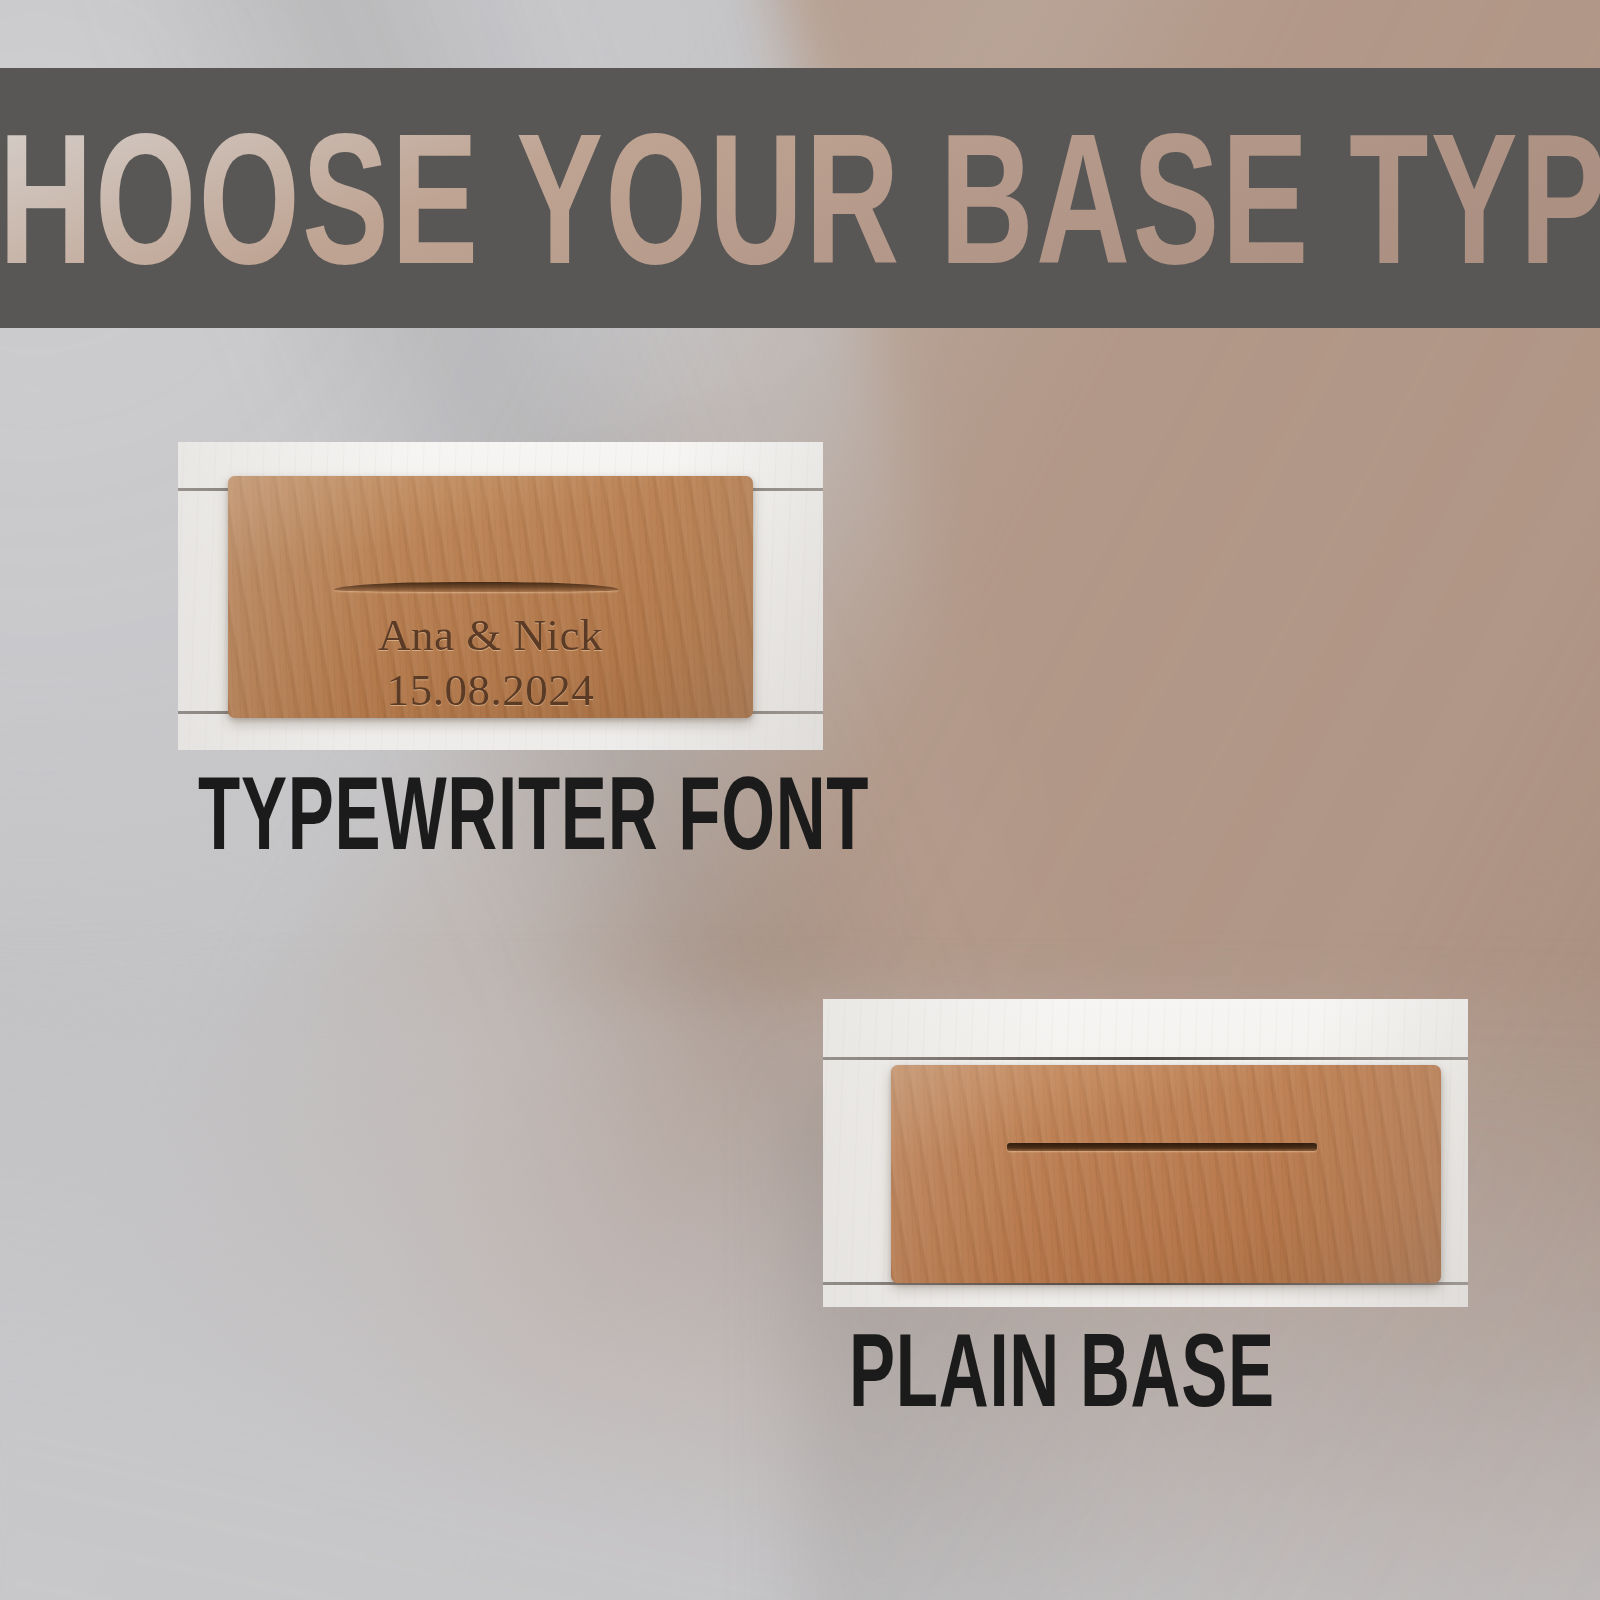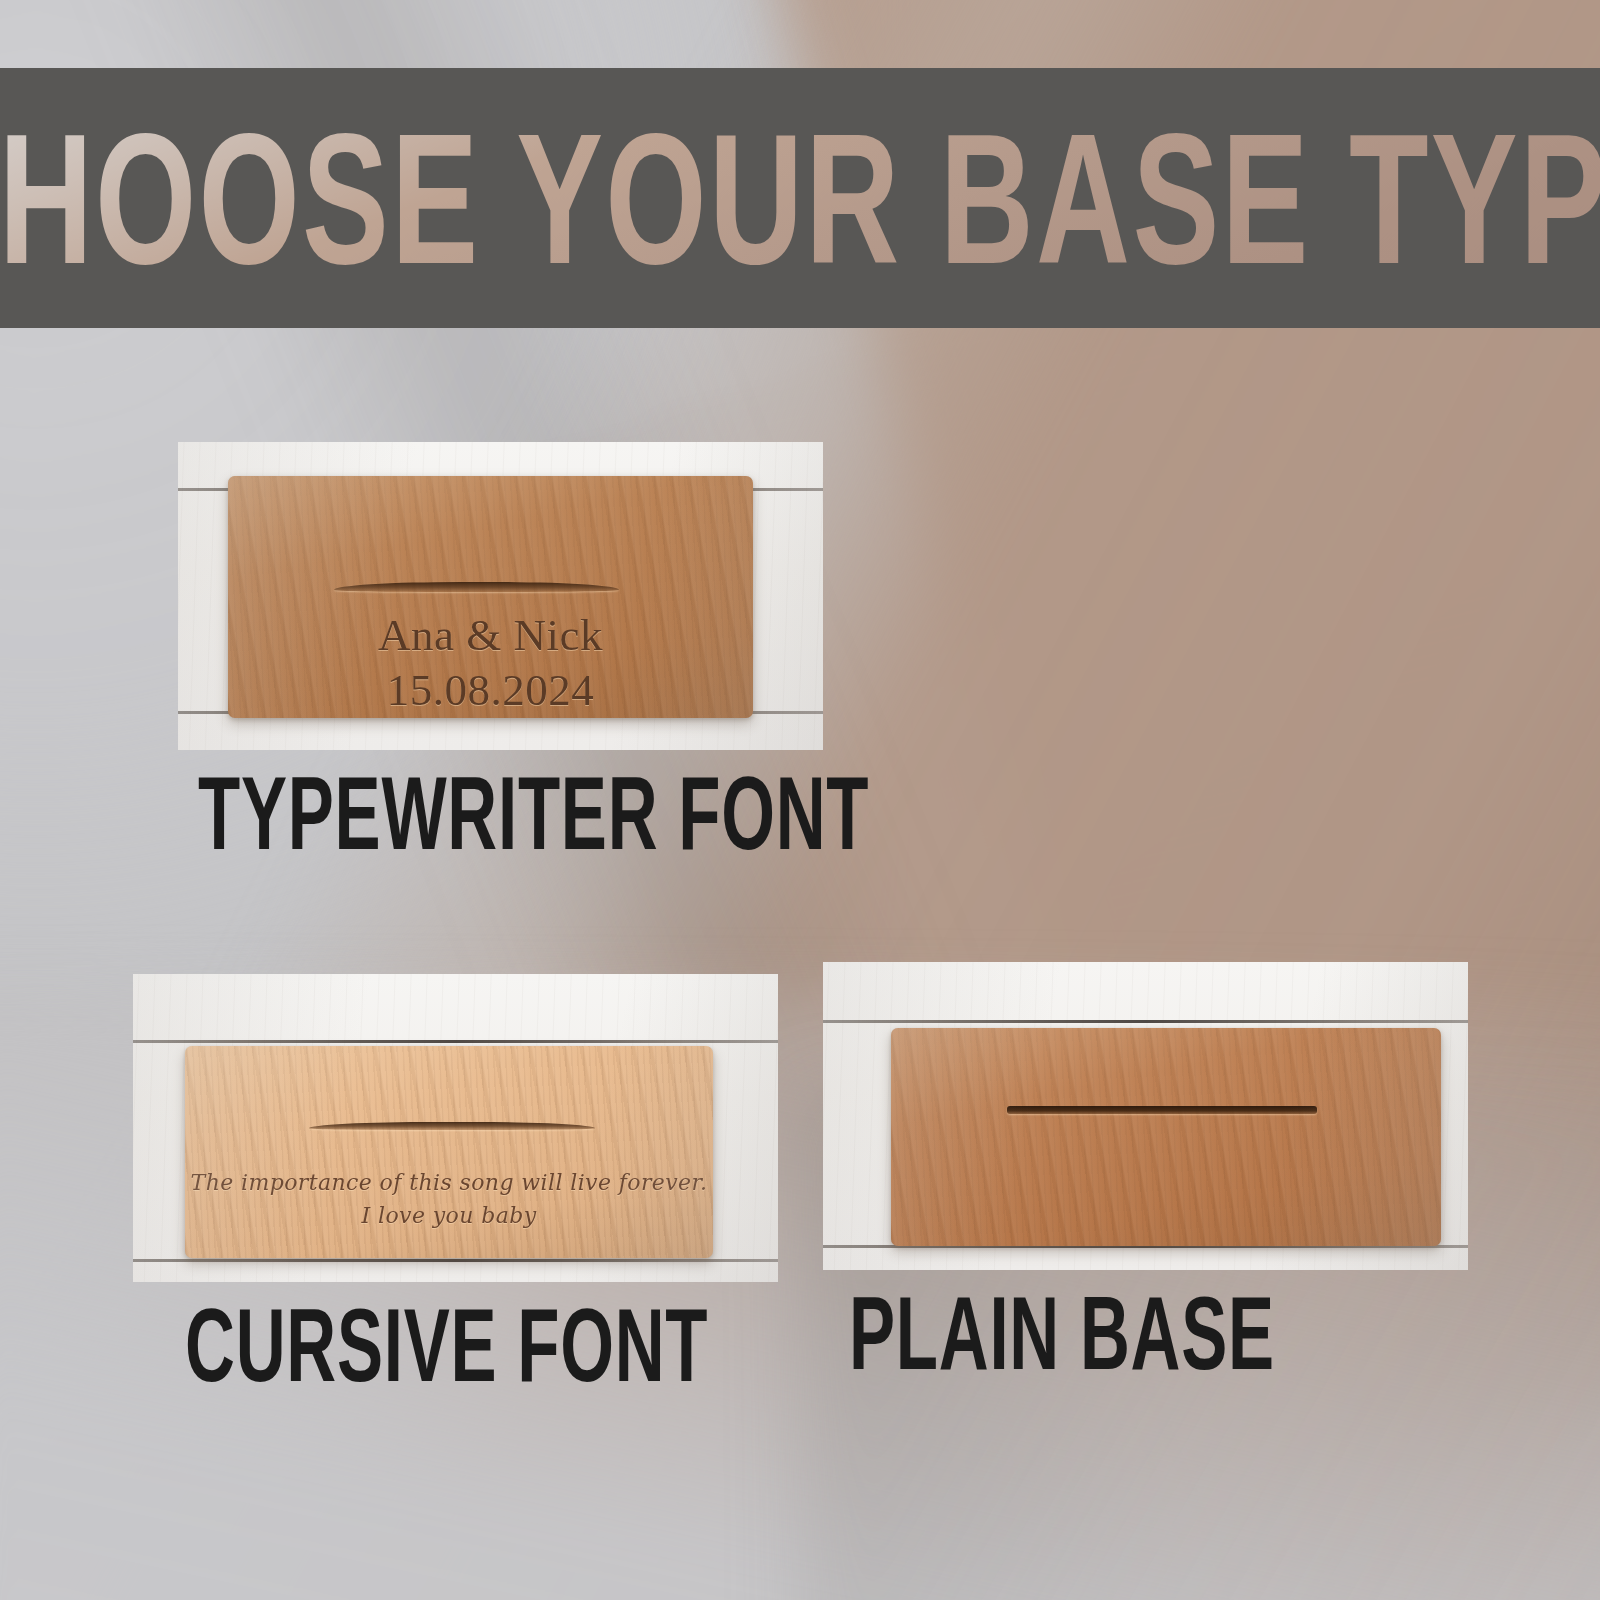--- a/index.html
+++ b/index.html
@@ -382,25 +382,6 @@
     </div>
 
 
-    <div class="cell c3">
-      <div class="photo">
-        <div class="plank"></div>
-        <div class="plank-seam seam-top" style="top:66px;"></div>
-        <div class="plank-seam seam-bottom" style="bottom:20px;"></div>
-        <div class="block" style="left:52px; top:72px; width:528px; height:212px; background:#e7b88b;">
-          <div class="block-grain"></div>
-          <div class="block-grain2"></div>
-          <div class="block-sheen"></div>
-          <div class="slot curved" style="left:124px; top:76px; width:286px; height:8px;"></div>
-          <div class="engrave engrave-cursive" style="top:120px; left:0;">
-            <div class="l1">The importance of this song will live forever.</div>
-            <div class="l2">I love you baby</div>
-          </div>
-        </div>
-        <div class="plank-shadow"></div>
-      </div>
-      <div class="caption">CURSIVE FONT</div>
-    </div>
 
     <div class="cell c4">
       <div class="photo">

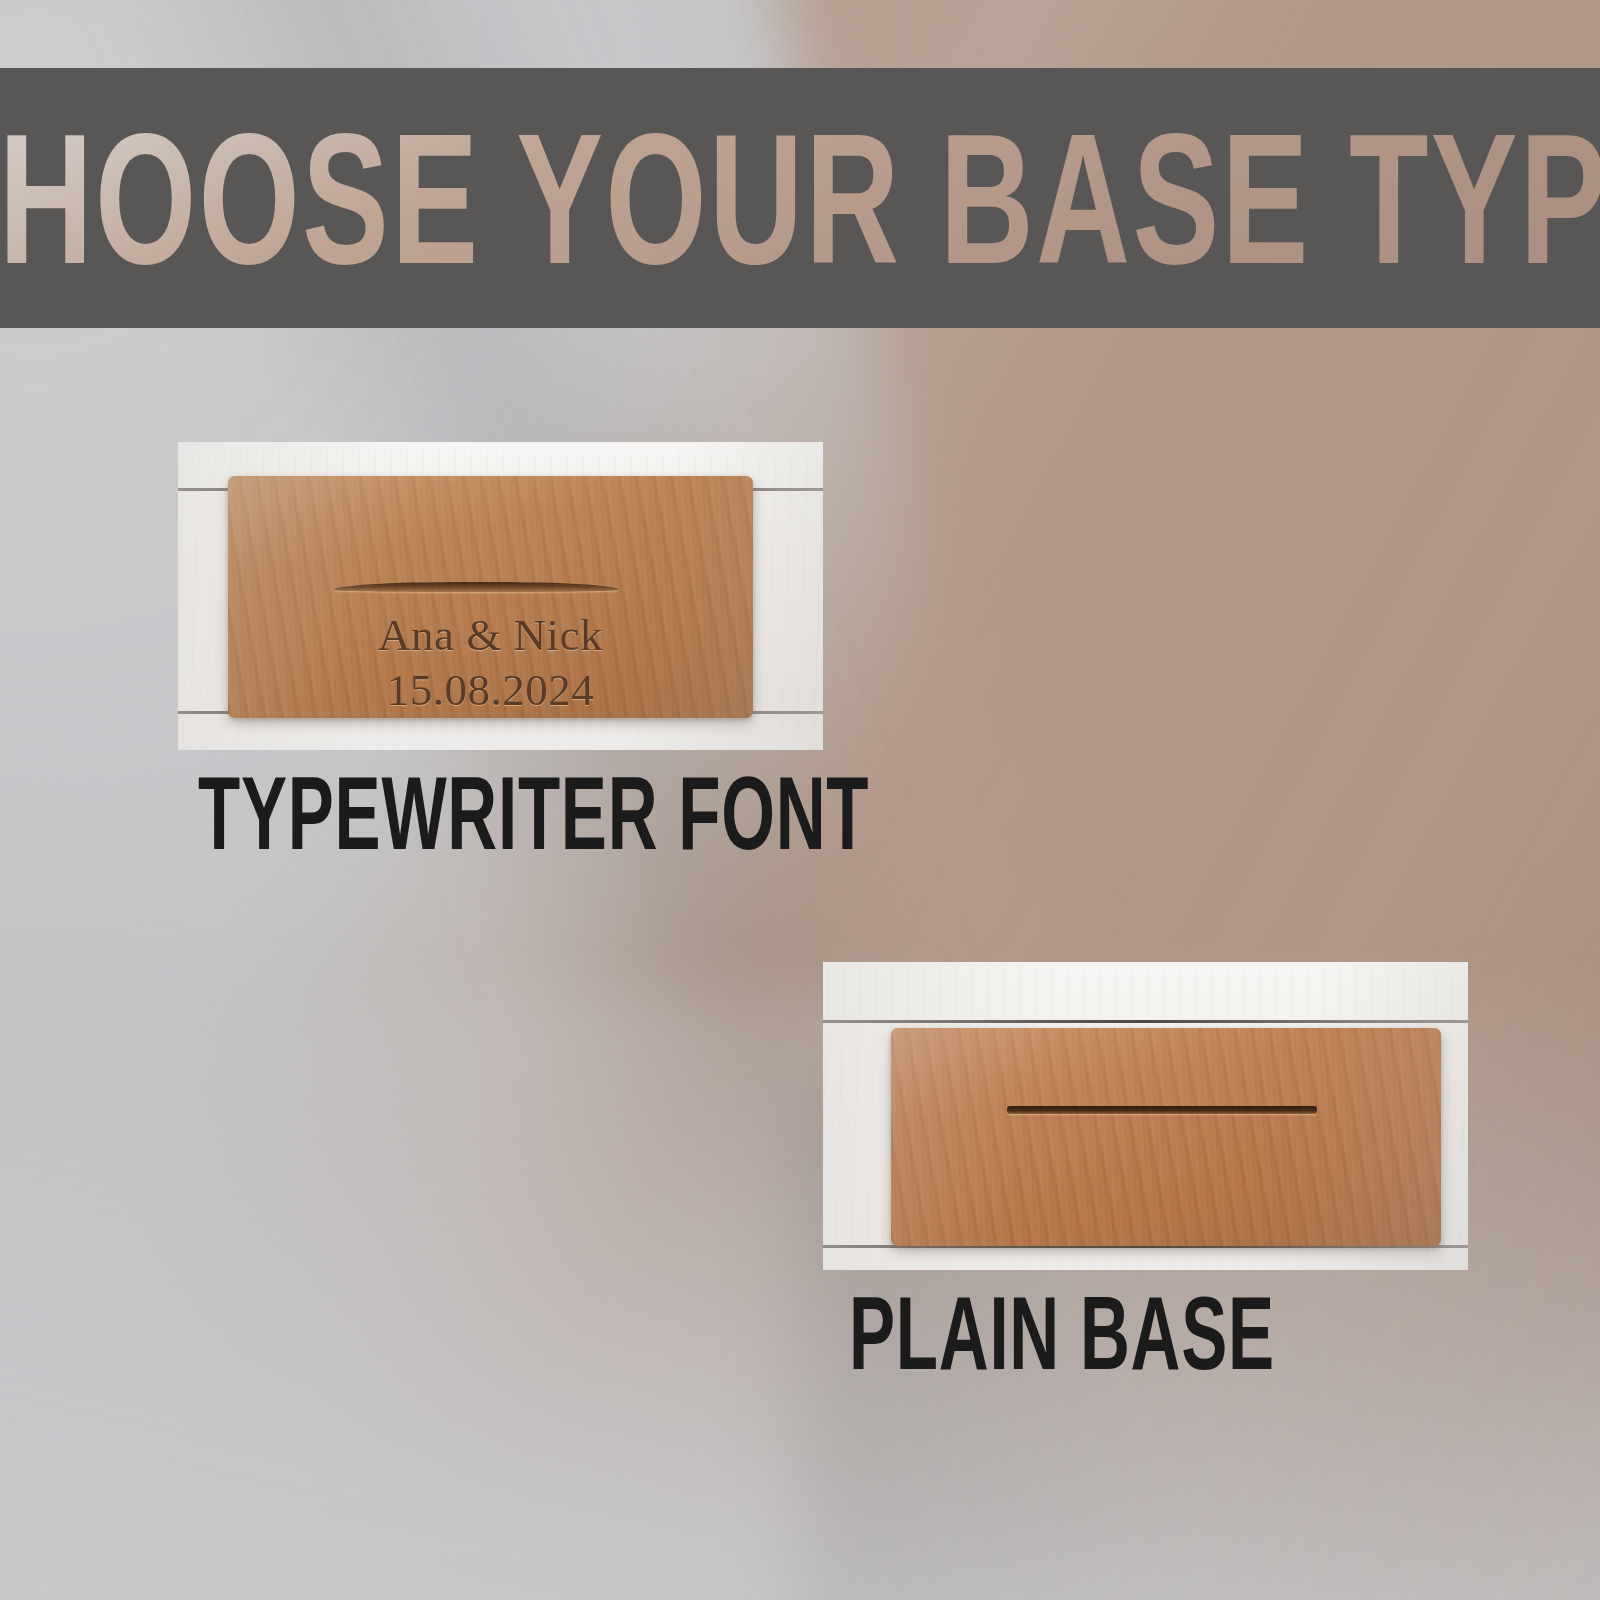--- a/index.html
+++ b/index.html
@@ -171,7 +171,7 @@
   .cell.c1 { left: 0;    top: 0; margin-left: 45px; }
   .cell.c2 { left: 690px; top: 0; }
   .cell.c3 { left: 0;    top: 532px; }
-  .cell.c4 { left: 690px; top: 520px; }
+  .cell.c4 { left: 690px; top: 557px; }
 
   .photo {
     position: relative;

